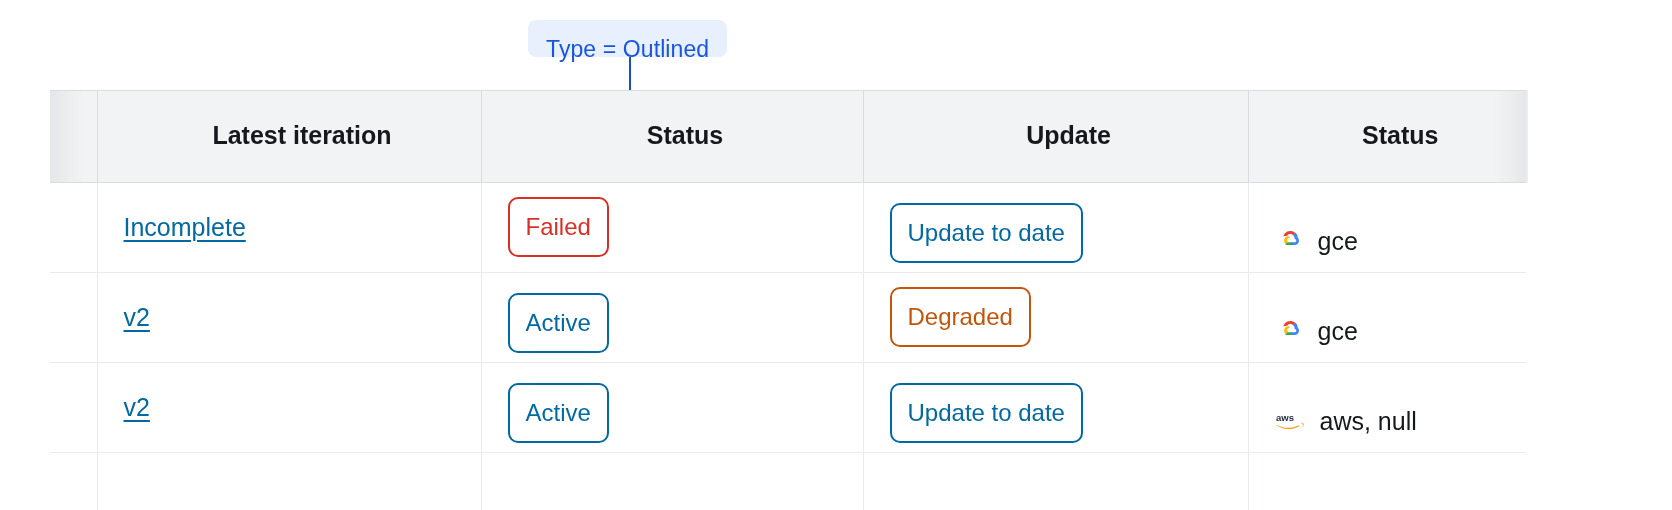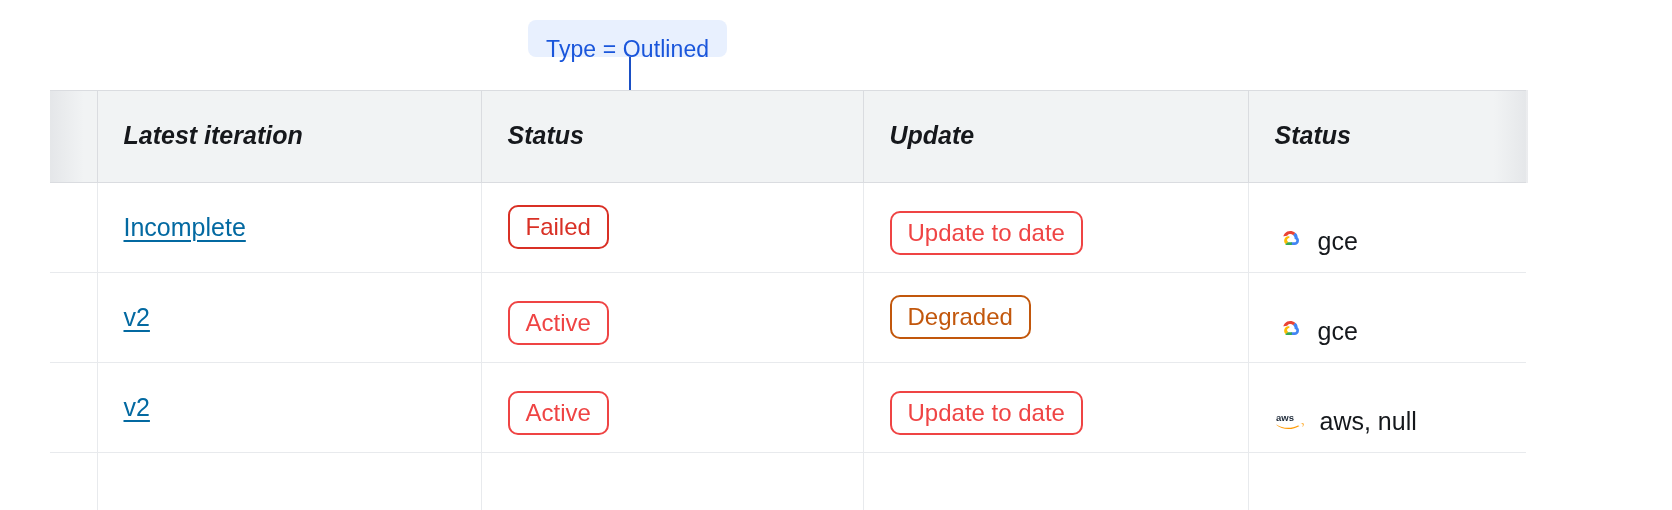--- a/index.html
+++ b/index.html
@@ -86,13 +86,12 @@
     border-bottom: 1px solid #dadce0;
     border-right: 1px solid #dadce0;
     padding: 0 0 0 26px;
-    text-align: left;
+    text-align: center;
     vertical-align: middle;
     font-size: 25px;
     font-weight: bold;
     color: #16181c;
     box-sizing: border-box;
-    font-style: italic;
   }
   thead th.pad-col {
     padding: 0;

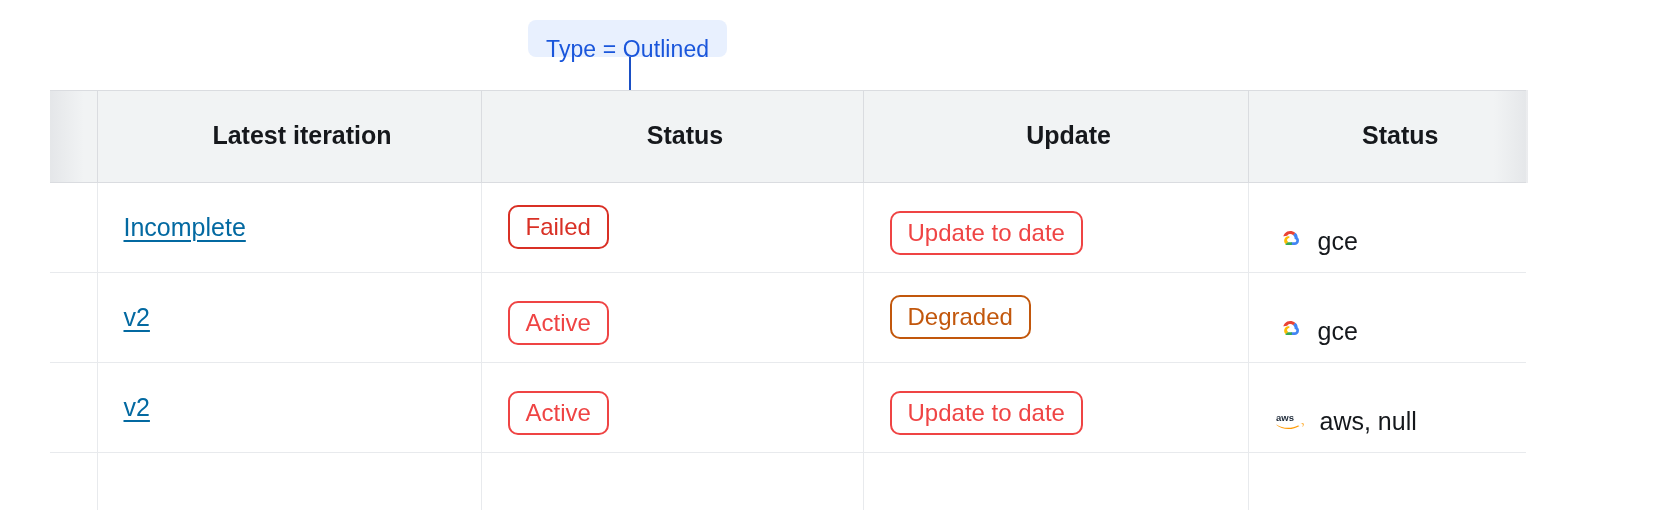--- a/index.html
+++ b/index.html
@@ -126,7 +126,7 @@
     display: inline-flex;
     align-items: center;
     justify-content: center;
-    height: 44px;
+    height: 60px;
     padding: 0 16px;
     border-radius: 10px;
     border: 2px solid currentColor;

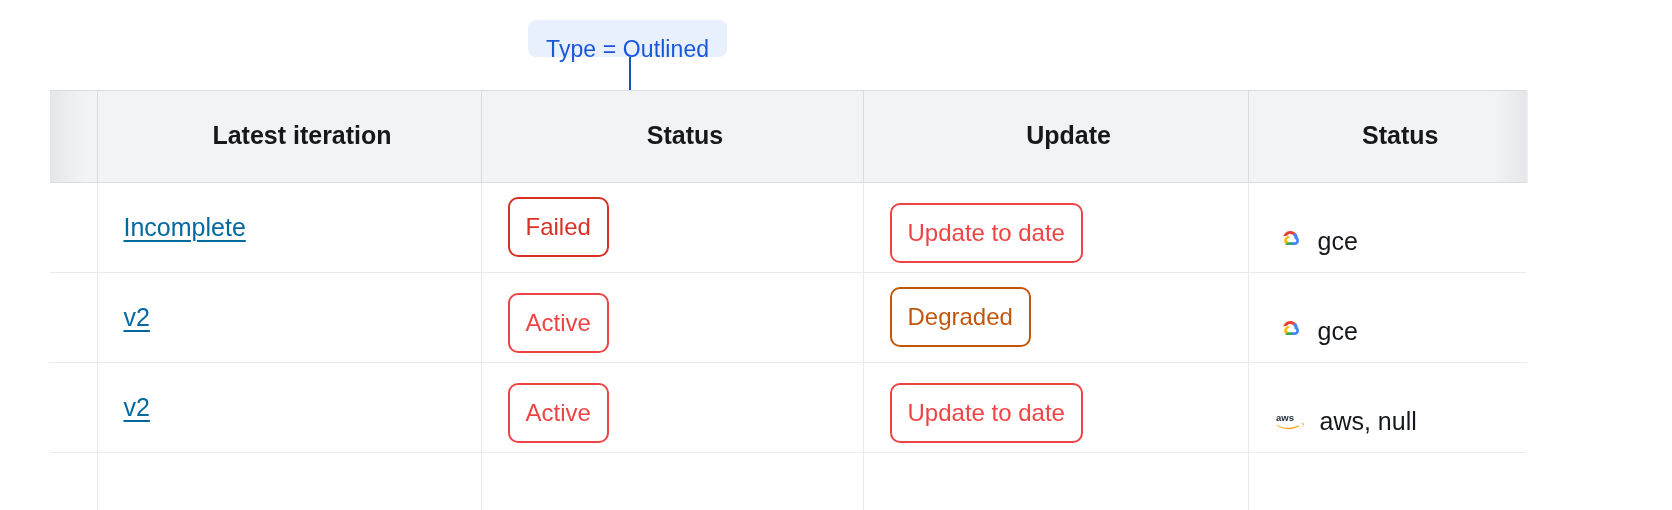--- a/index.html
+++ b/index.html
@@ -138,7 +138,7 @@
     box-sizing: border-box;
   }
   .chip.red    { color: #d93025; }
-  .chip.green  { color: #ef4444; margin-top: 12px; }
+  .chip.green  { color: #0369a1; margin-top: 12px; }
   .chip.orange { color: #c2570c; }
 
   

